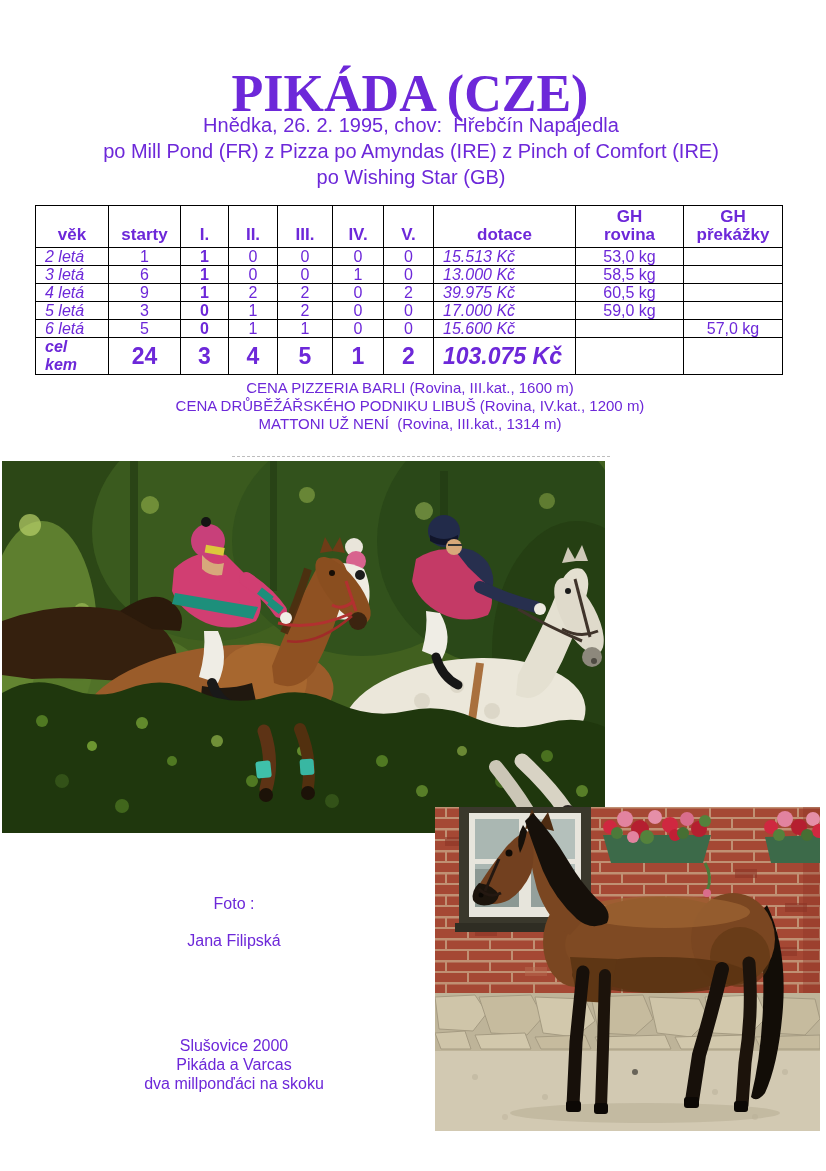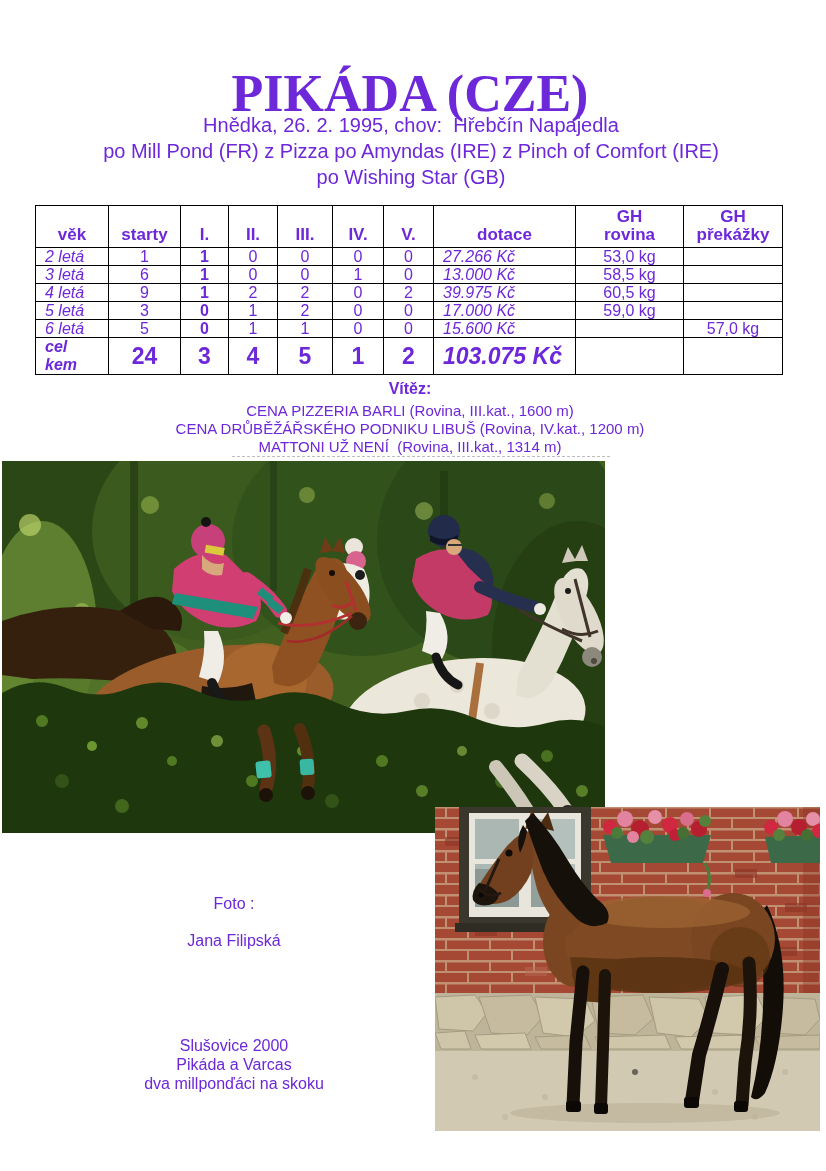--- a/index.html
+++ b/index.html
@@ -82,7 +82,7 @@
         <td class="al-c">0</td>
         <td class="al-c">0</td>
         <td class="al-c">0</td>
-        <td class="al-r">27.266 Kč</td>
+        <td class="al-r">15.513 Kč</td>
         <td class="al-c">53,0 kg</td>
         <td class="al-c"></td>
       </tr>

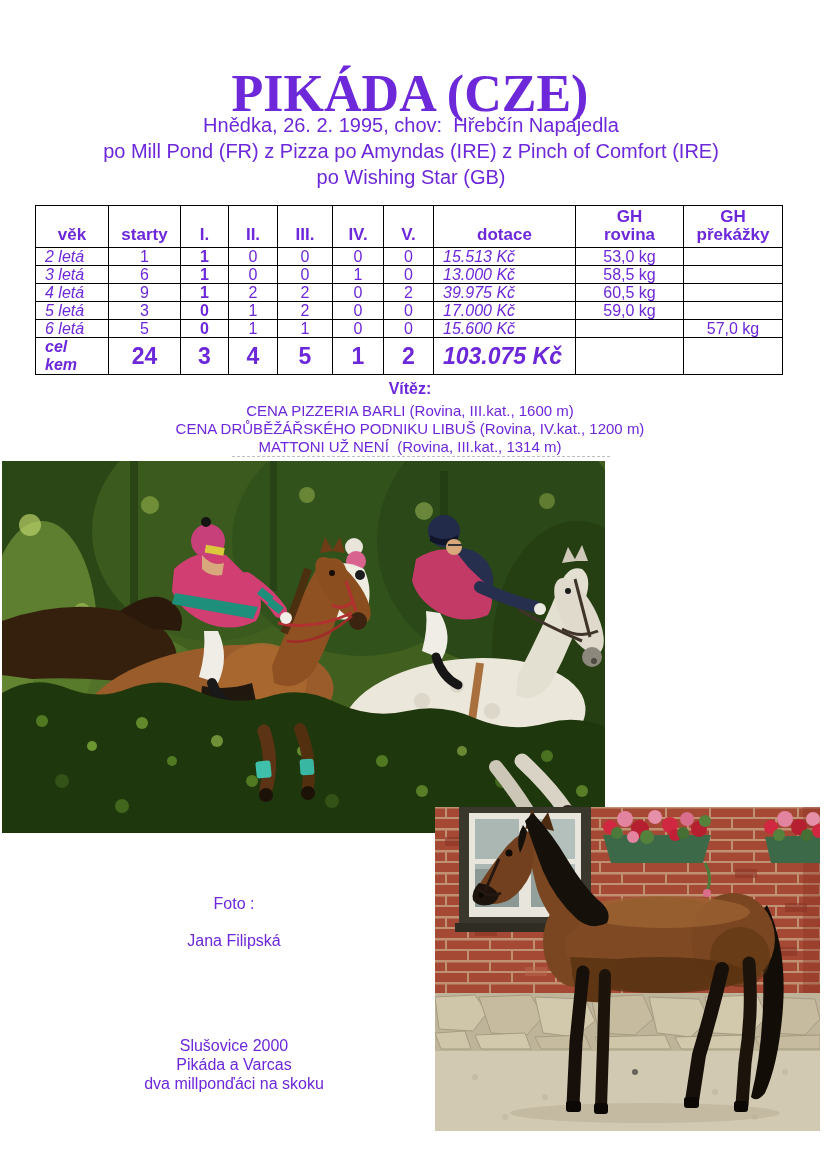--- a/index.html
+++ b/index.html
@@ -150,7 +150,6 @@
   </table>
 
   <div class="winners">
-    <p class="wh">Vítěz:</p>
     <div class="wl">CENA PIZZERIA BARLI (Rovina, III.kat., 1600 m)</div>
     <div class="wl">CENA DRŮBĚŽÁŘSKÉHO PODNIKU LIBUŠ (Rovina, IV.kat., 1200 m)</div>
     <div class="wl">MATTONI UŽ NENÍ  (Rovina, III.kat., 1314 m)</div>

